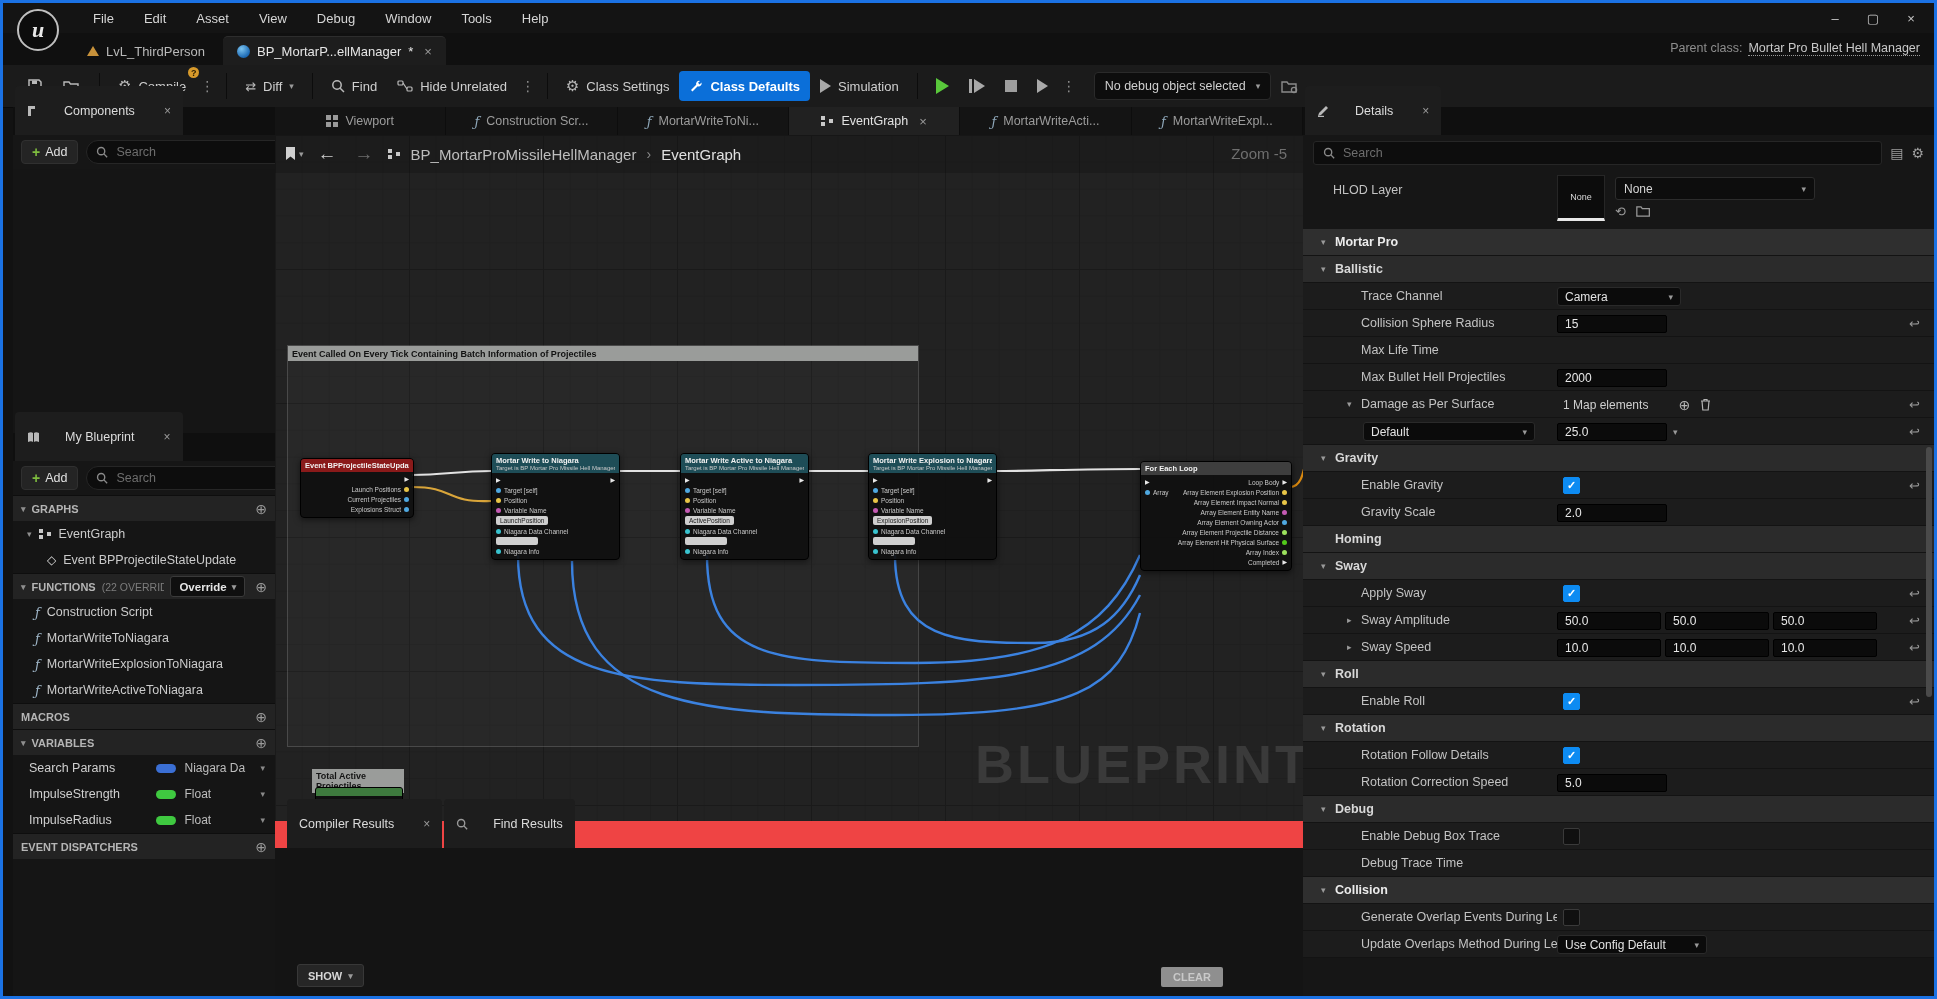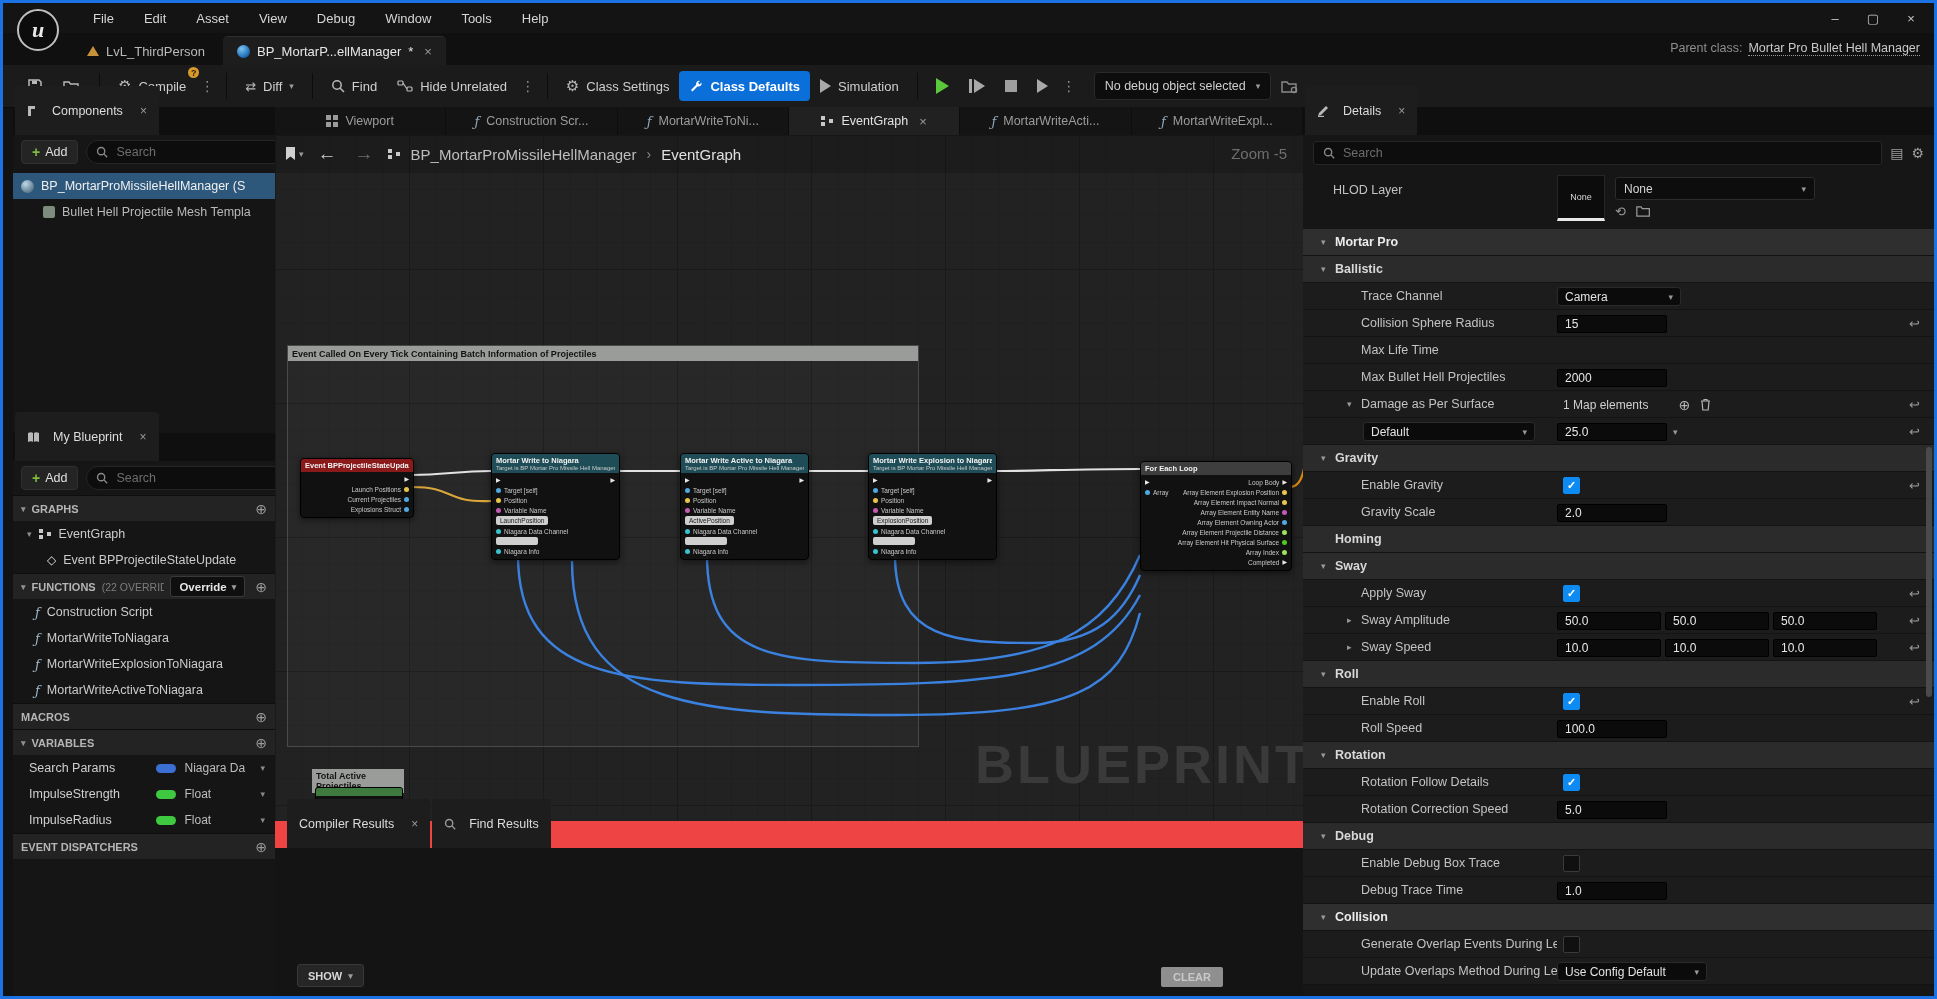--- a/index.html
+++ b/index.html
@@ -49,7 +49,7 @@
              color:#2b1d00;font-size:9px;font-weight:bold;display:flex;align-items:center;justify-content:center;}
   
   .ptabbar{height:28px;background:#0f0f0f;display:flex;align-items:flex-end;}
-  .ptab{height:25px;background:#1D1D1D;border-radius:4px 4px 0 0;display:flex;align-items:center;gap:13px;
+  .ptab{height:25px;background:#1D1D1D;border-radius:4px 4px 0 0;display:flex;align-items:center;gap:25px;
         padding:12px 12px;font-size:12.5px;color:#DCDCDC;margin-left:2px;text-align:right;}
   .ptab .tab-close{font-size:12px;}
   .prow-tools{height:34px;display:flex;align-items:center;gap:8px;padding:0 8px;background:#161616;}

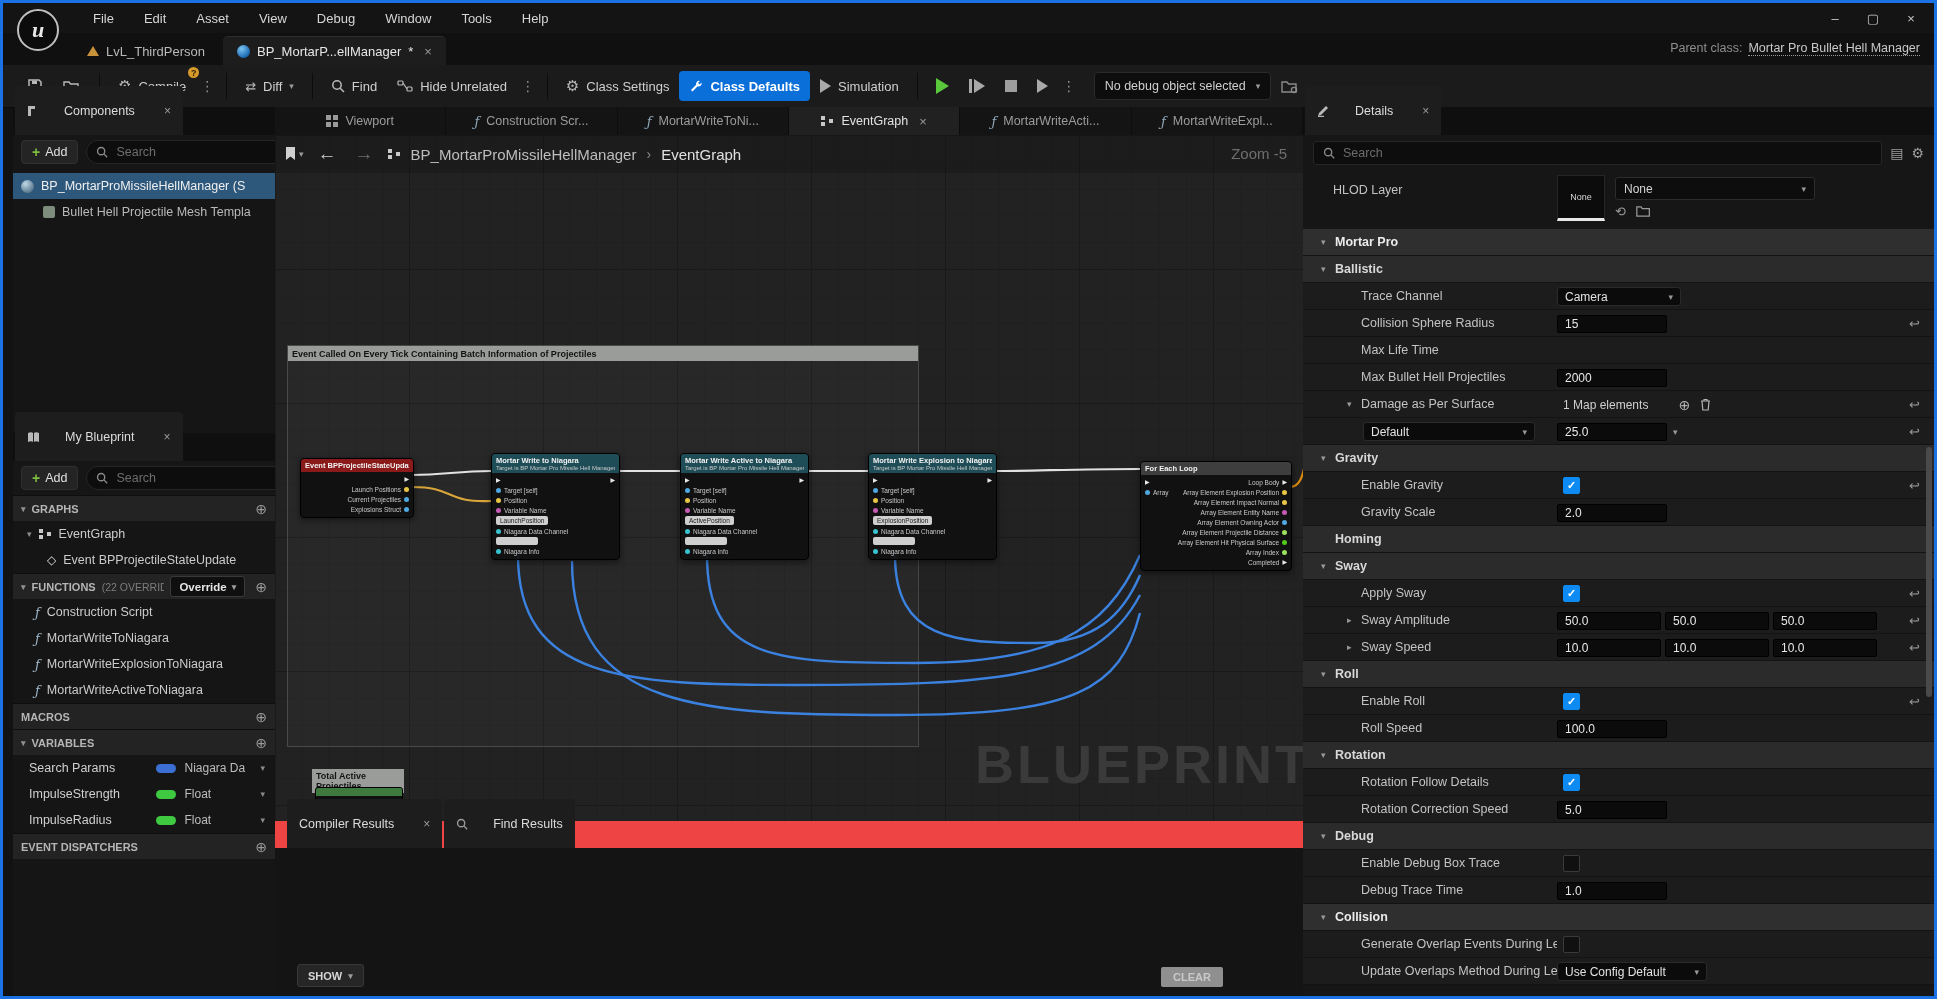--- a/index.html
+++ b/index.html
@@ -349,19 +349,6 @@
           <input type="text" placeholder="Search" style="">
         </div>
       </div>
-      <div class="tree">
-
-      <div class="trow sel">
-            <span class="comp-ico"></span>
-
-            <span>BP_MortarProMissileHellManager (S</span>
-          </div>
-          <div class="trow child">
-
-            <span class="mesh-ico"></span>
-            <span>Bullet Hell Projectile Mesh Templa</span>
-          </div>
-        </div>
     </div>
 
     <div id="myblueprint">

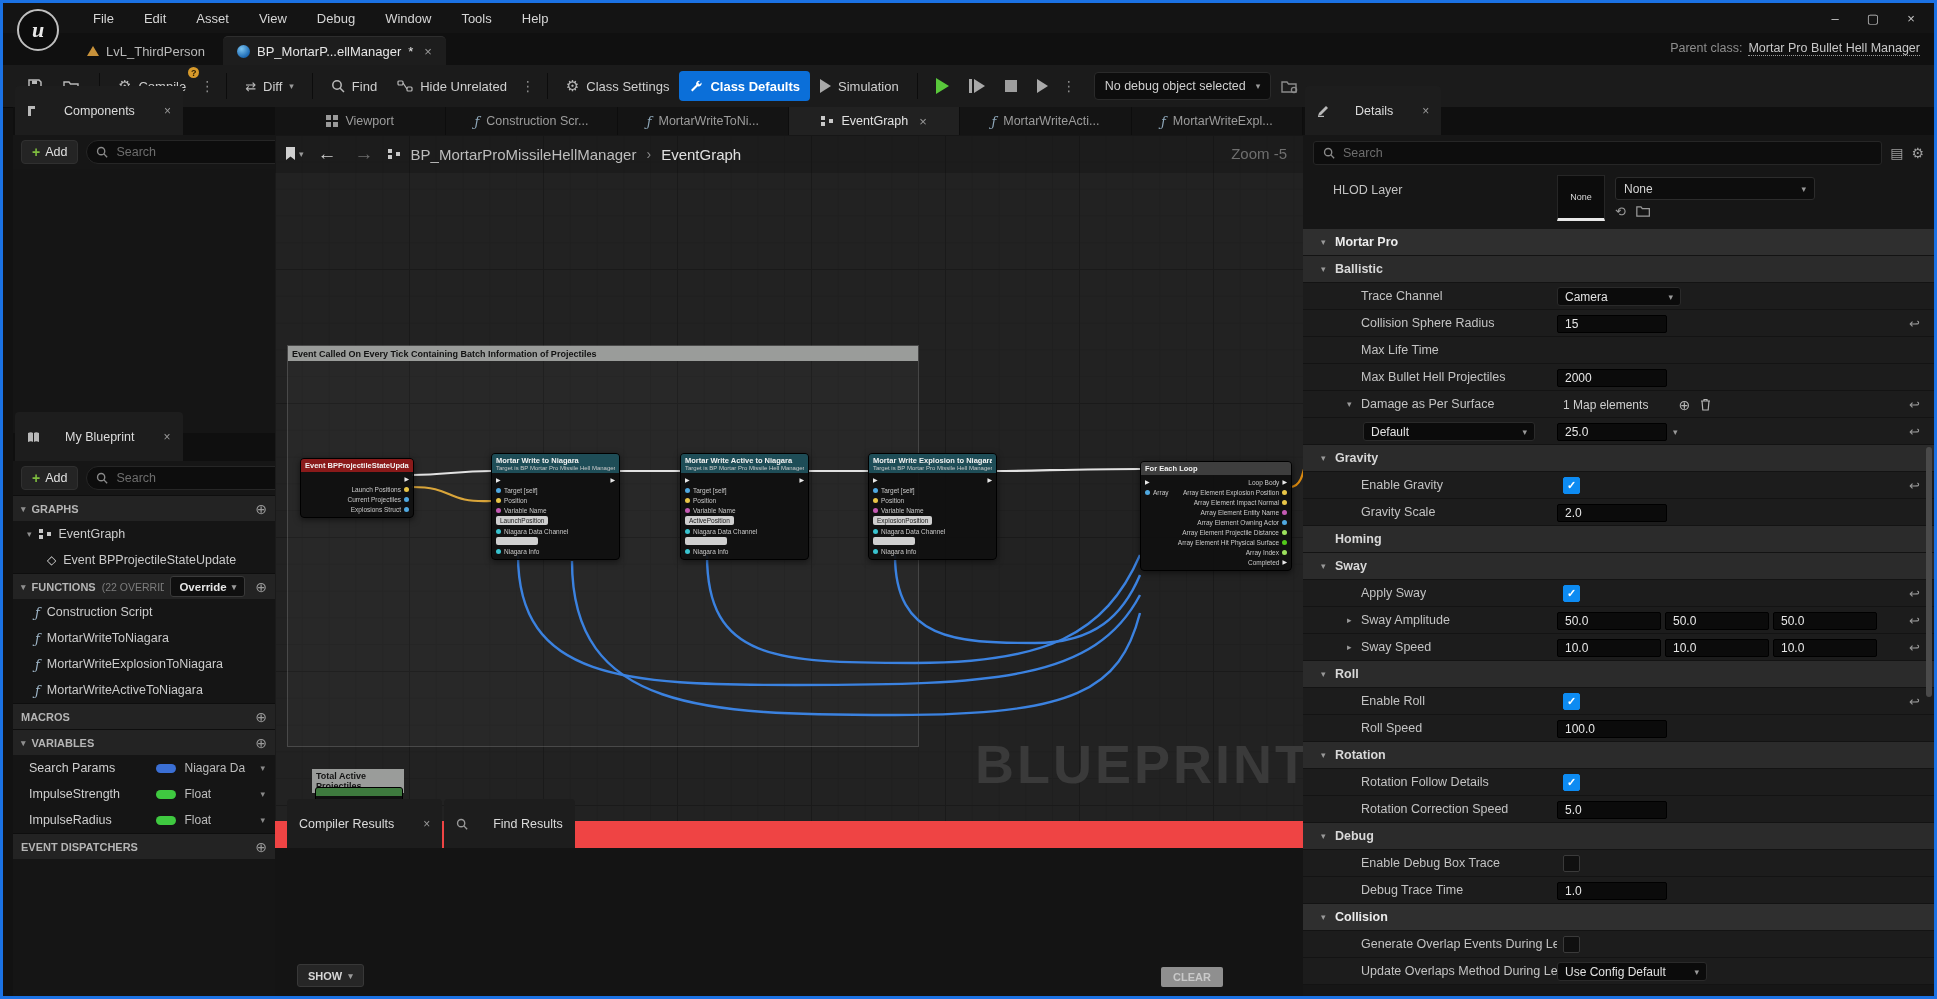--- a/index.html
+++ b/index.html
@@ -1215,21 +1215,6 @@
           </div>
           <span class="reset">↩</span>
         </div>
-        <div class="drow">
-          <span class="arr"></span>
-          <span class="dlabel">Roll Speed</span>
-
-          <div class="vcell">
-
-            <div class="inbox">100.0</div>
-
-            <div class="vec">
-              
-            </div>
-
-          </div>
-
-        </div>
         <div class="drow cat">
           <span class="arr">▾</span>
 

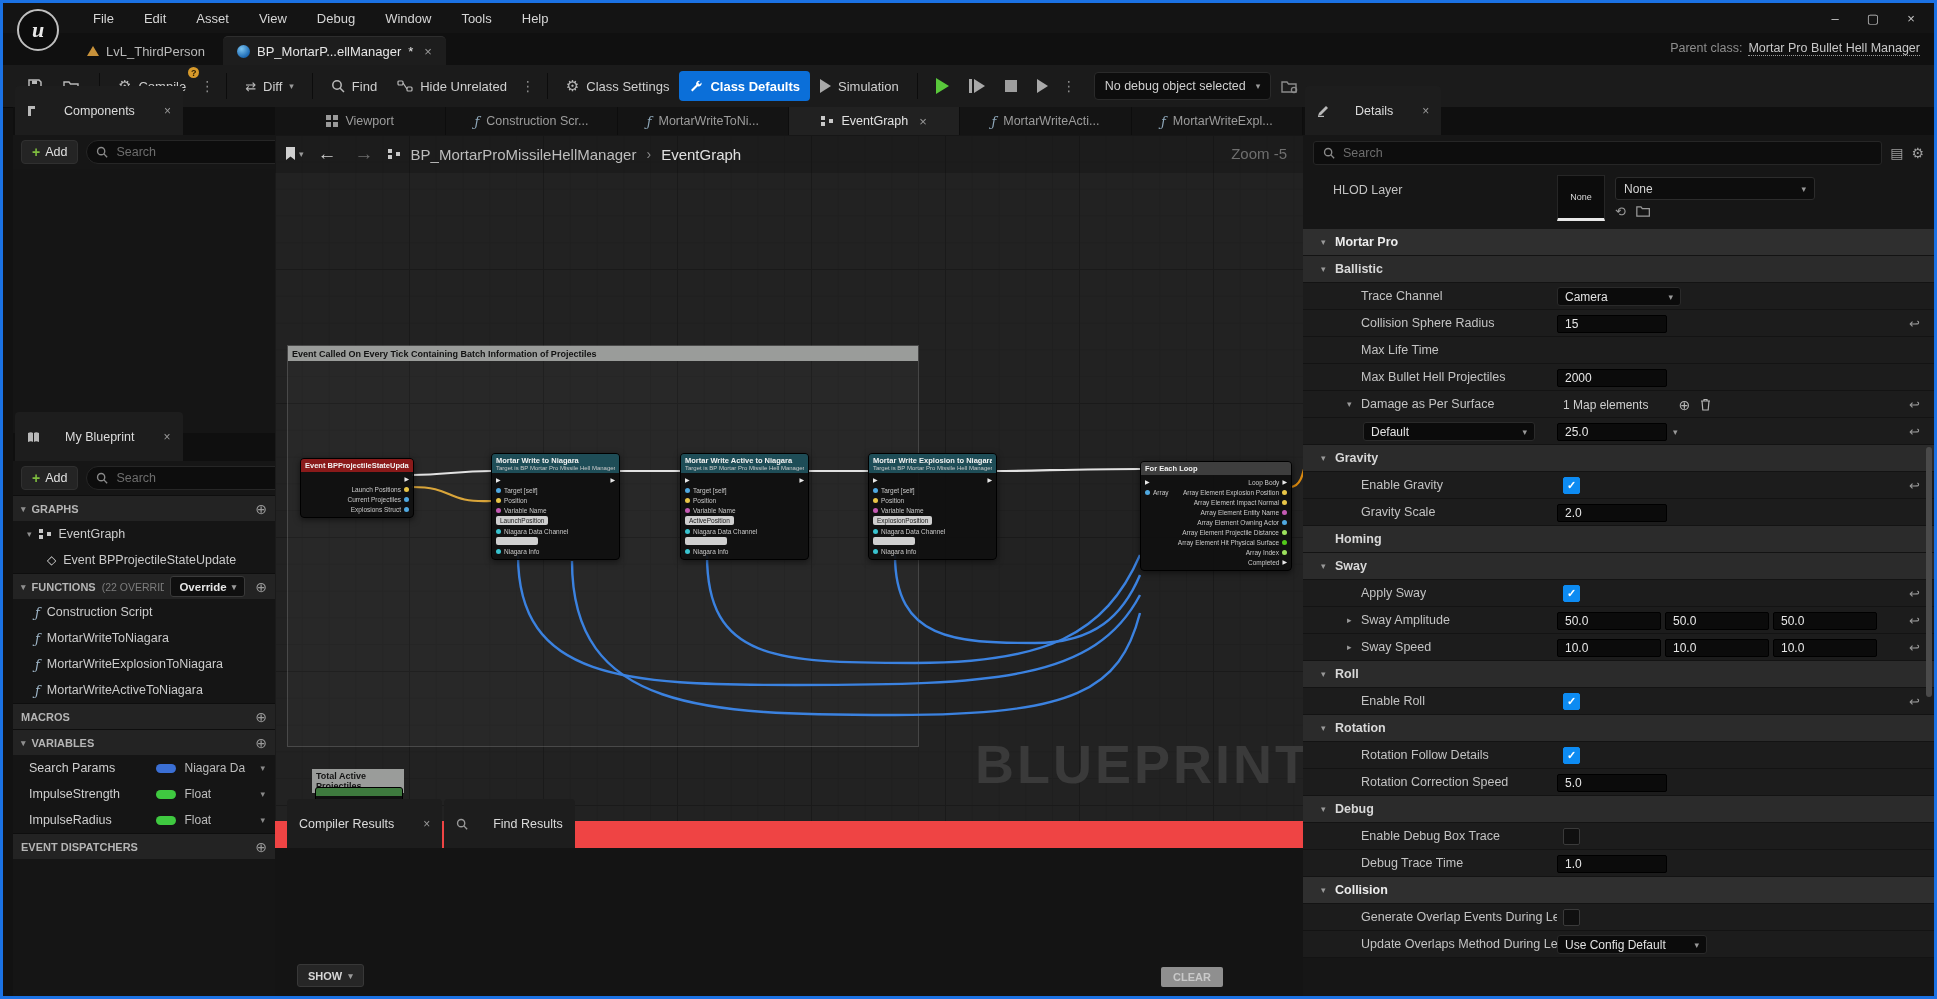--- a/index.html
+++ b/index.html
@@ -1294,15 +1294,6 @@
           <span class="arr"></span>
           <span class="dlabel">Debug Trace Time</span>
 
-          <div class="vcell">
-
-            <div class="inbox">1.0</div>
-
-            <div class="vec">
-              
-            </div>
-
-          </div>
 
         </div>
         <div class="drow cat top">

